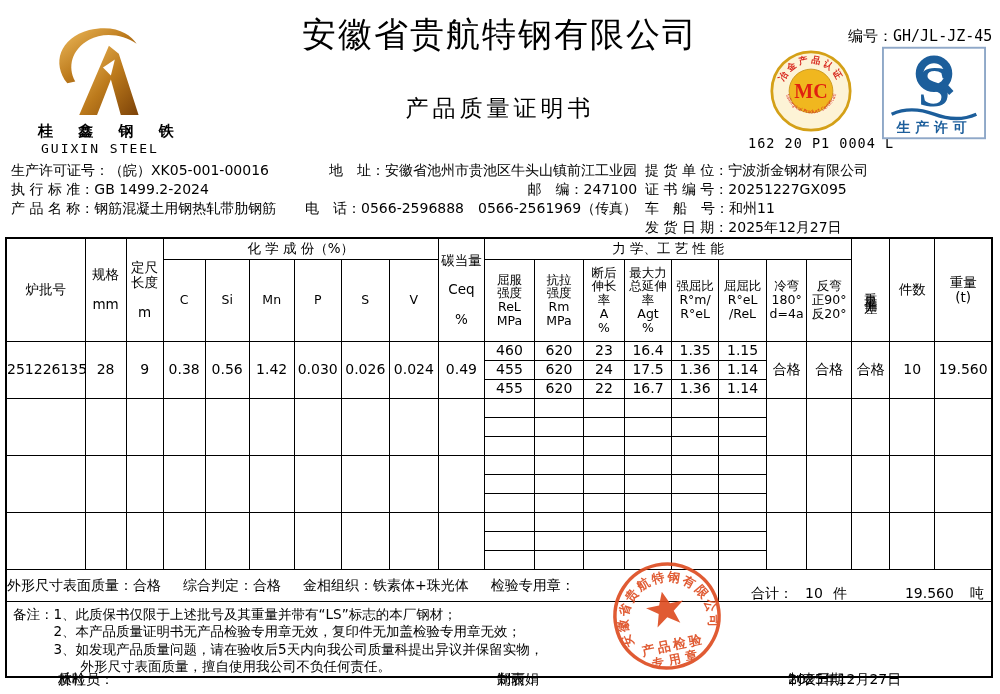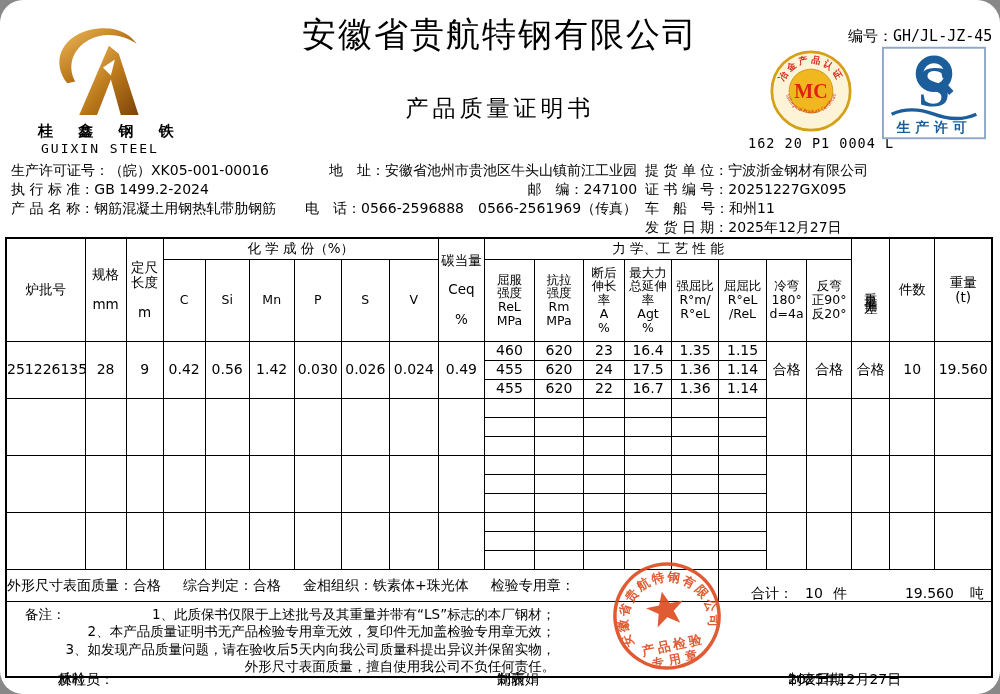--- a/index.html
+++ b/index.html
@@ -4,7 +4,7 @@
 <style>
   html,body{margin:0;padding:0;background:#888;}
   .sheet{position:relative;width:1000px;height:694px;background:#fff;color:#000;
-         font-family:"DejaVu Sans","Liberation Sans",sans-serif;overflow:hidden;border-radius:23px;}
+         font-family:"DejaVu Sans","Liberation Sans",sans-serif;overflow:hidden;}
 
   
   .company-title{position:absolute;top:12px;left:0;width:1000px;text-align:center;

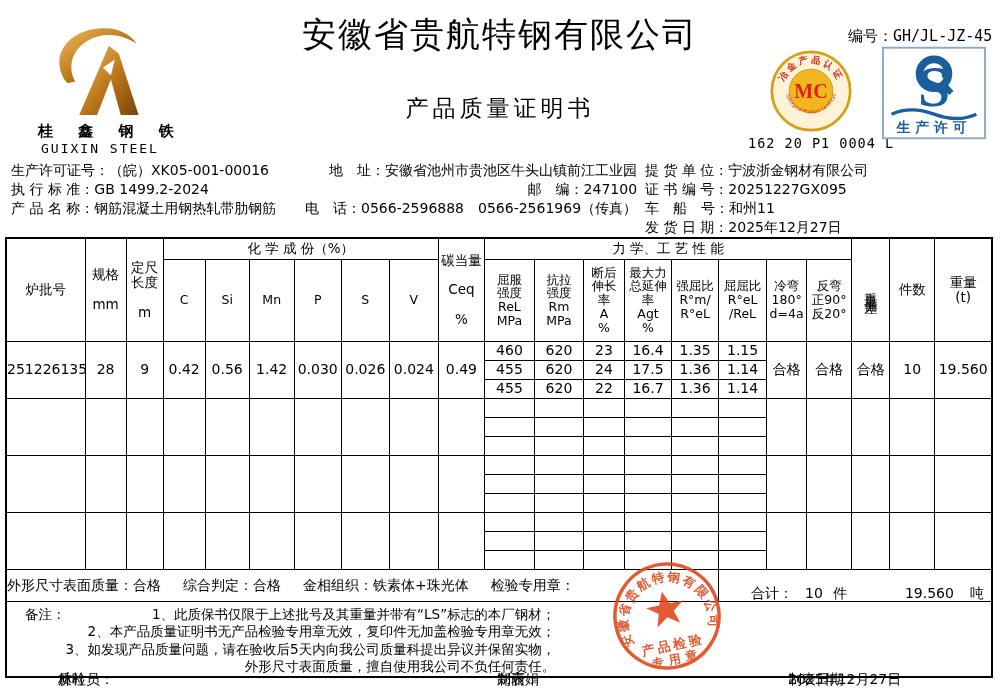--- a/index.html
+++ b/index.html
@@ -226,7 +226,7 @@
       <td rowspan="3">251226135</td>
       <td rowspan="3">28</td>
       <td rowspan="3">9</td>
-      <td rowspan="3">0.42</td>
+      <td rowspan="3">0.38</td>
       <td rowspan="3">0.56</td>
       <td rowspan="3">1.42</td>
       <td rowspan="3">0.030</td>

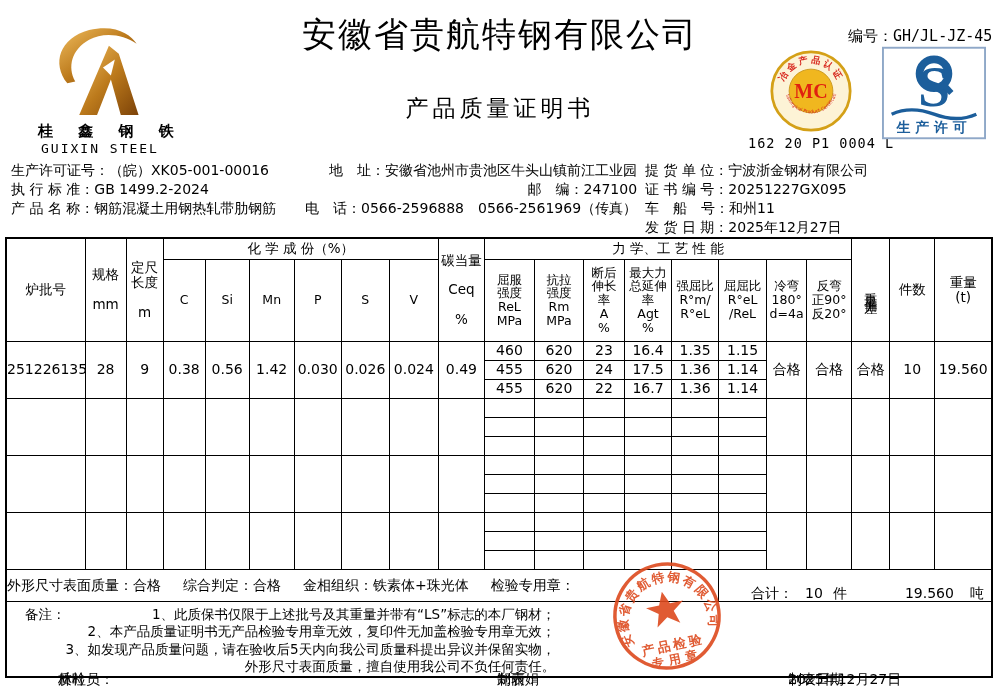--- a/index.html
+++ b/index.html
@@ -50,7 +50,7 @@
   .gap{display:inline-block;width:22px;}
   tr.remarks-row{height:74px;}
   td.remarks{text-align:left;vertical-align:top;}
-  .remarks-flex{display:flex;padding:4px 2px 0 18px;font-size:13.5px;line-height:17.5px;text-align:right;}
+  .remarks-flex{display:flex;padding:4px 2px 0 6px;font-size:13.5px;line-height:17.5px;}
   .remark-label{white-space:nowrap;}
 
   

